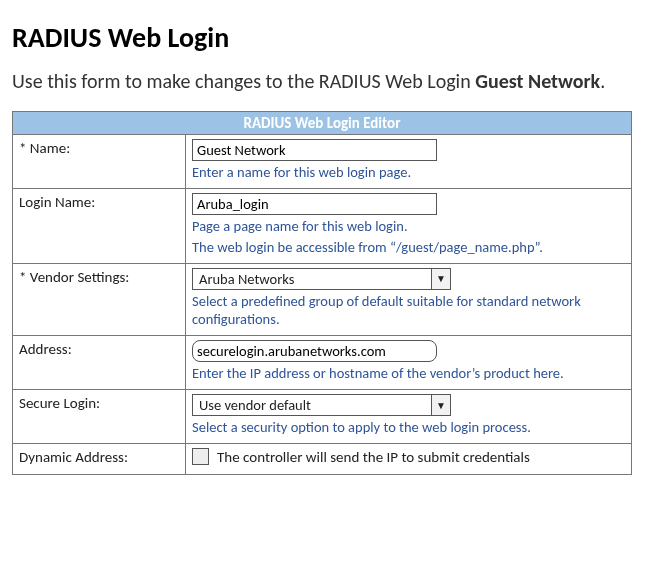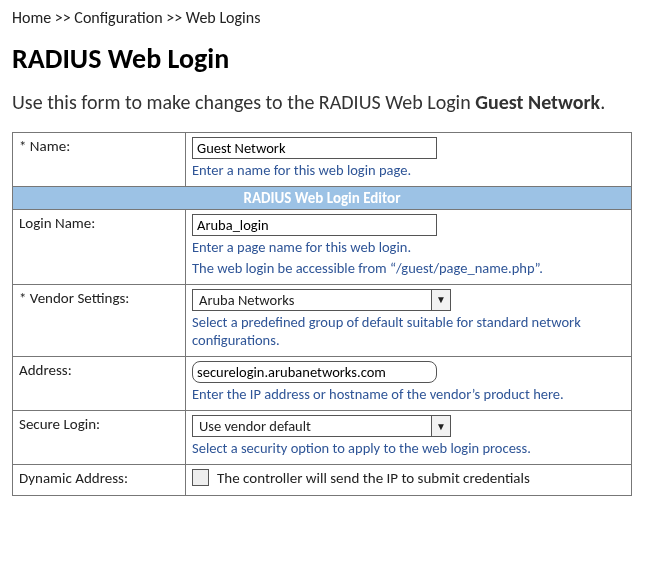--- a/index.html
+++ b/index.html
@@ -125,13 +125,6 @@
 
 <div class="page">
 
-  <div class="breadcrumb">
-    <span>Home</span>
-    <span>&gt;&gt;</span>
-    <span>Configuration</span>
-    <span>&gt;&gt;</span>
-    <span>Web Logins</span>
-  </div>
 
   <h1 class="page-title">RADIUS Web Login</h1>
 

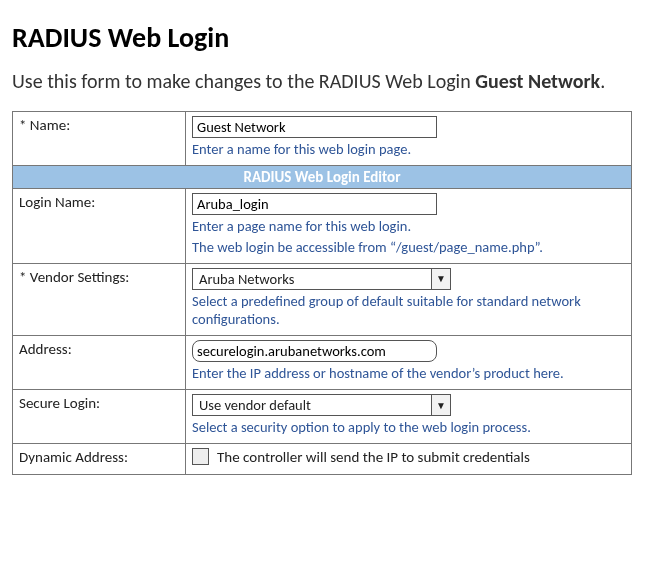--- a/index.html
+++ b/index.html
@@ -139,15 +139,15 @@
     </colgroup>
     <tbody>
         <tr>
+      <th class="title" colspan="2">RADIUS Web Login Editor</th>
+    </tr>
+
+    <tr>
       <td class="label">* Name:</td>
       <td class="field">
         <input type="text" class="text-input" style="width: 235px;" value="Guest Network">
         <div class="hint">Enter a name for this web login page.</div>
       </td>
-    </tr>
-
-    <tr>
-      <th class="title" colspan="2">RADIUS Web Login Editor</th>
     </tr>
 
     <tr>

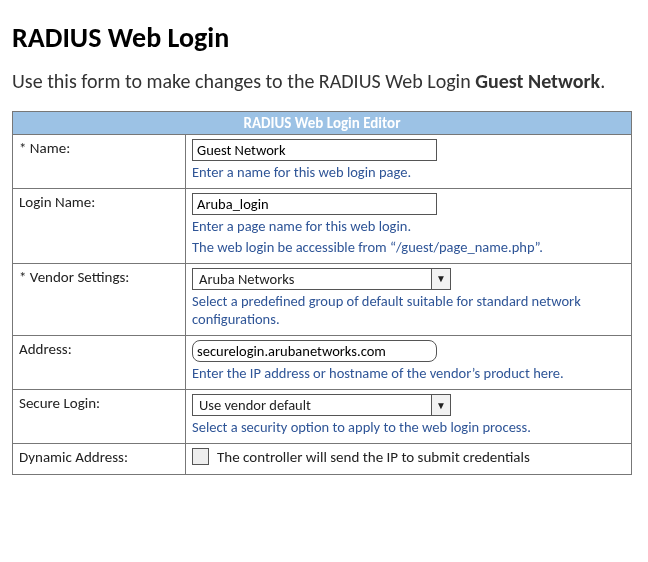--- a/index.html
+++ b/index.html
@@ -154,7 +154,7 @@
       <td class="label">Login Name:</td>
       <td class="field">
         <input type="text" class="text-input" style="width: 235px;" value="Aruba_login">
-        <div class="hint">Enter a page name for this web login.</div>
+        <div class="hint">Page a page name for this web login.</div>
         <div class="hint">The web login be accessible from “/guest/page_name.php”.</div>
       </td>
     </tr>

